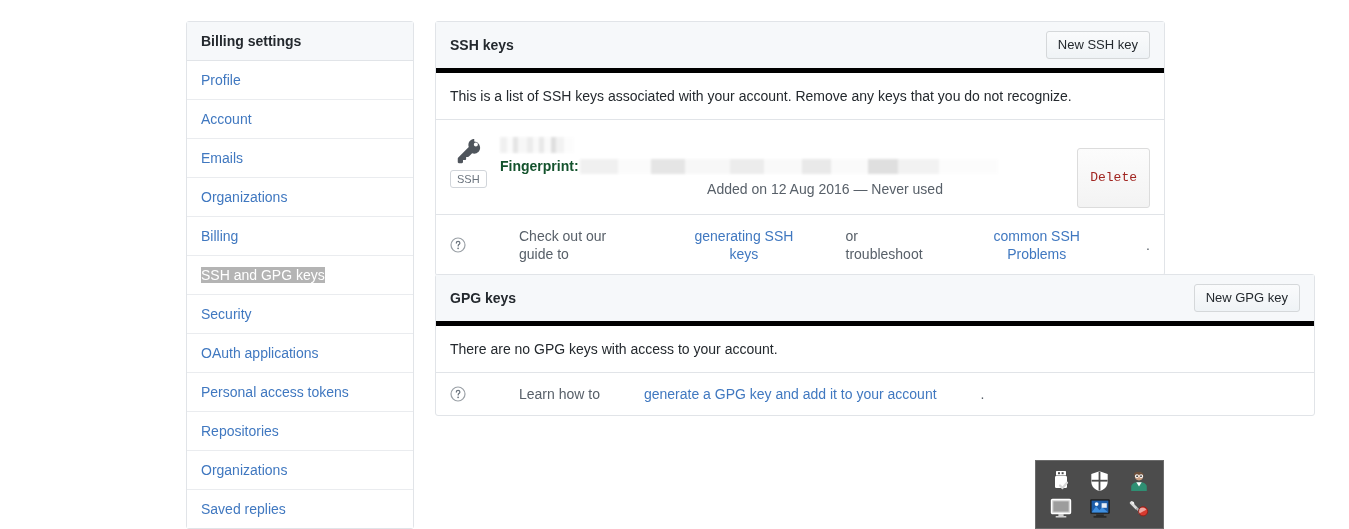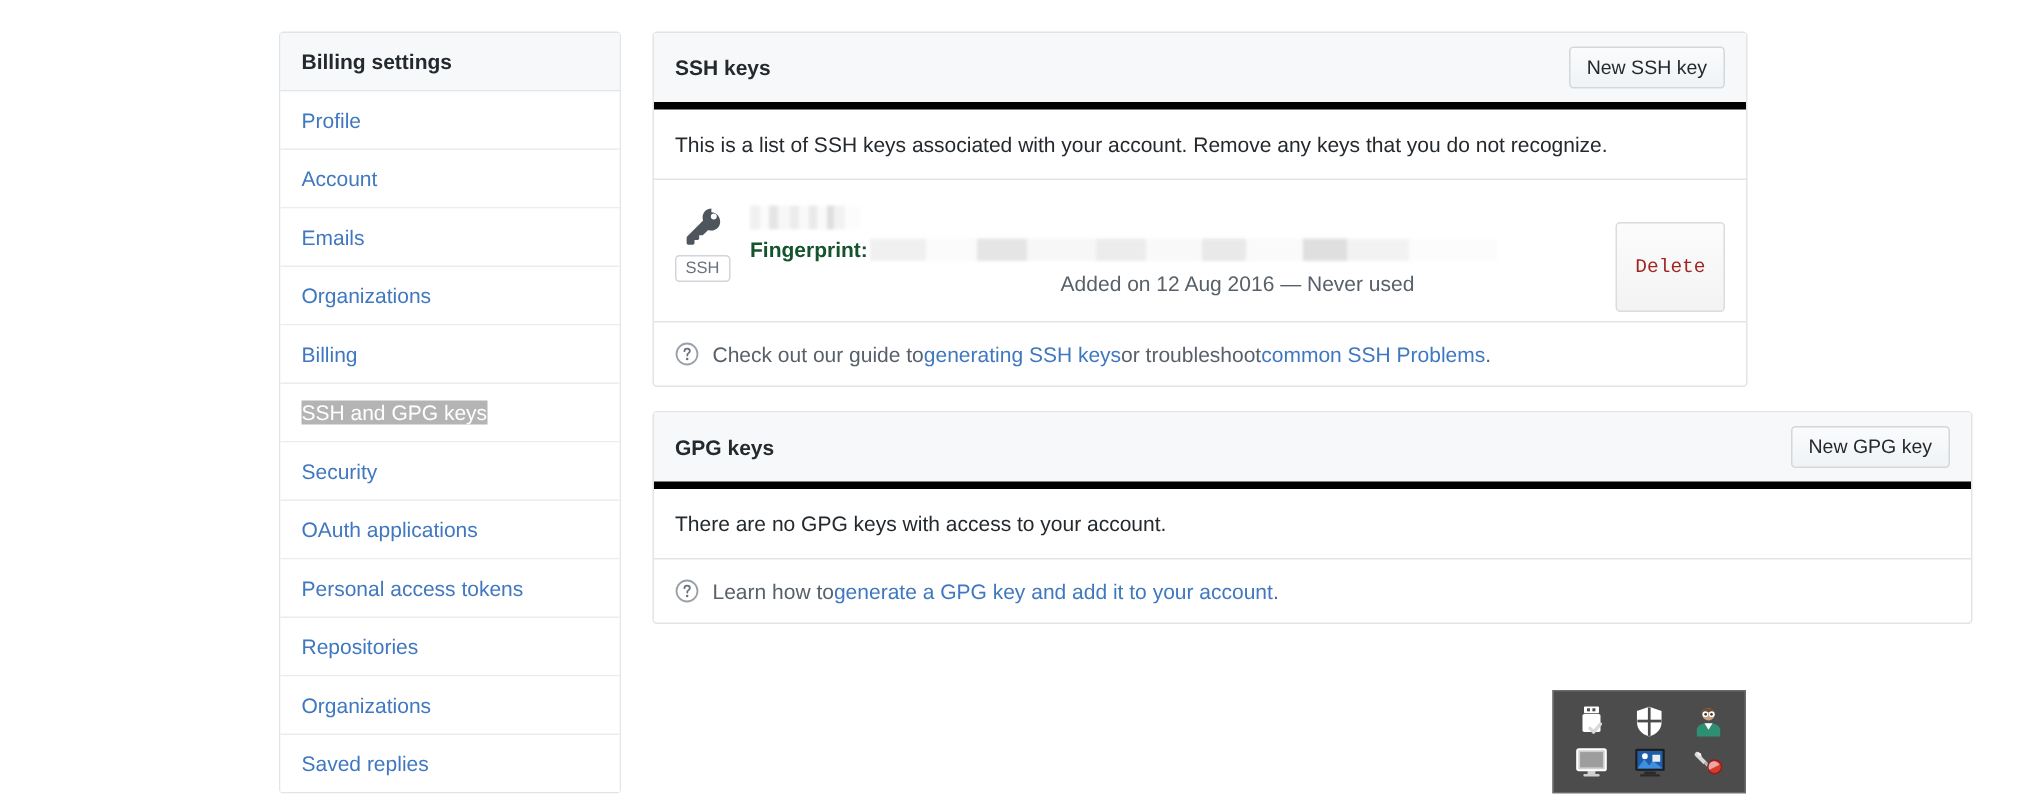--- a/index.html
+++ b/index.html
@@ -219,6 +219,7 @@
     font-size: 14px;
     color: #586069;
     line-height: 18px;
+    gap: 44px;
   }
   .help-icon {
     width: 16px; height: 16px;

